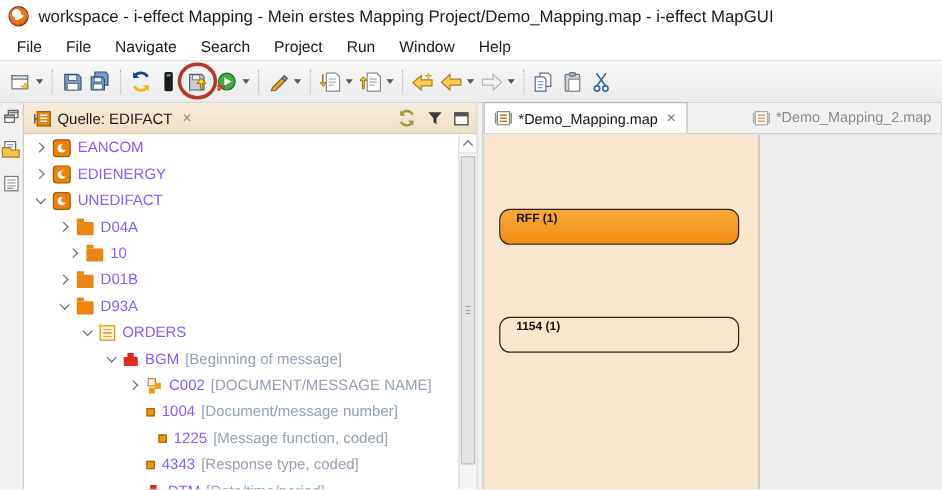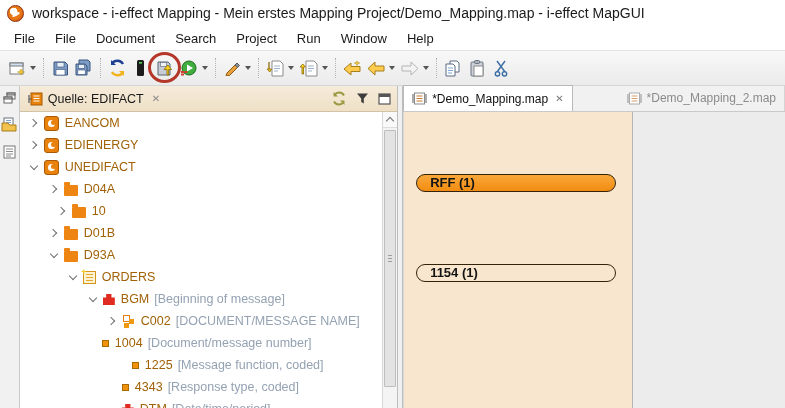--- a/index.html
+++ b/index.html
@@ -109,7 +109,7 @@
   <div class="menubar">
     <span class="menu-item">File</span>
     <span class="menu-item">File</span>
-    <span class="menu-item">Document</span>
+    <span class="menu-item">Navigate</span>
     <span class="menu-item">Search</span>
     <span class="menu-item">Project</span>
     <span class="menu-item">Run</span>

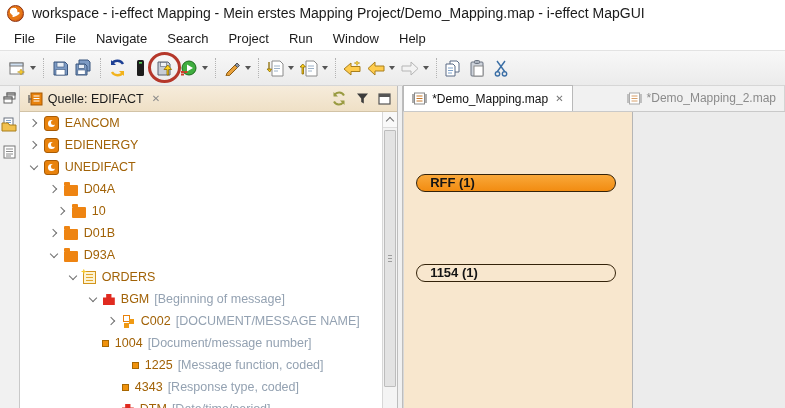--- a/index.html
+++ b/index.html
@@ -40,7 +40,7 @@
   .c-right { transform:rotate(-45deg); margin-left:-2px; }
   .c-down  { transform:rotate(45deg); margin-top:-3px; }
   .ti { margin:0 6px 0 3px; flex:0 0 auto; }
-  .tlabel { color:#a16207; }
+  .tlabel { color:#8b5cf6; }
   .tdesc { color:#94a2b2; margin-left:5px; }
 
   

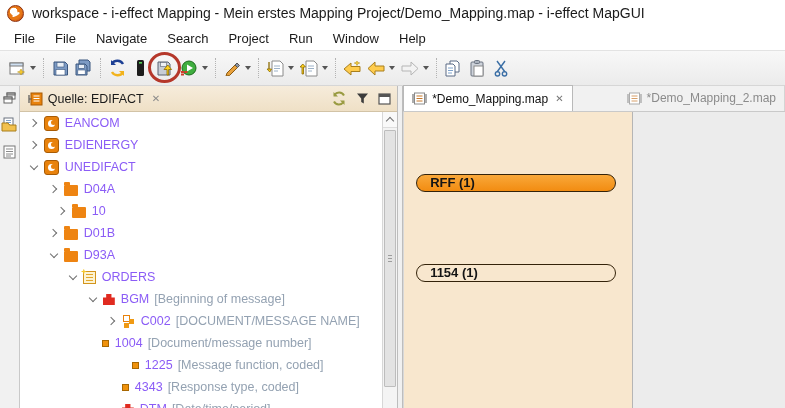--- a/index.html
+++ b/index.html
@@ -79,8 +79,8 @@
   .canvas { position:relative; flex:1; background:#ececec; overflow:hidden; border-left:1px solid #d8d8d8; }
   .peach { position:absolute; left:0; top:0; bottom:0; width:229px; background:#f8e7ce; border-right:1px solid #b5b5b5; }
 
-  .pill { position:absolute; left:12px; width:200px; height:18px; border:1.6px solid #34230a; border-radius:9px;
-      font-size:13px; font-weight:bold; color:#141414; line-height:15px; padding-left:13px; }
+  .pill { position:absolute; left:12px; width:200px; height:30px; border:1.6px solid #34230a; border-radius:9px;
+      font-size:10px; font-weight:bold; color:#141414; line-height:15px; padding-left:13px; }
   .pill-dark { background:linear-gradient(#f9a83a,#f28c11); }
   .pill-light { background:linear-gradient(#fcc express;}
   .pill-light { background:linear-gradient(#fcbd60,#f9a930); }

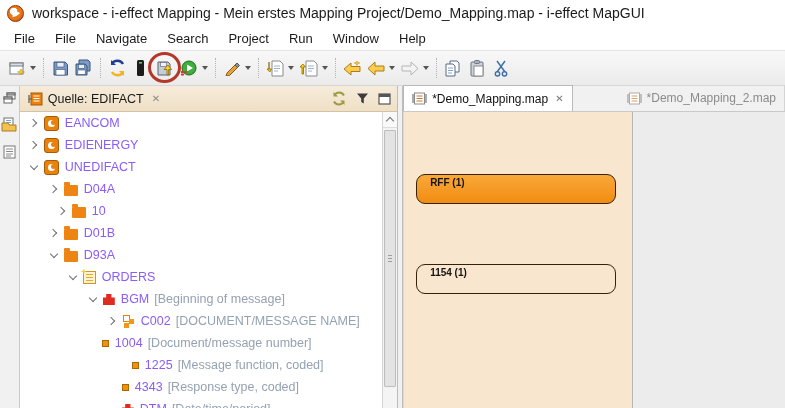--- a/index.html
+++ b/index.html
@@ -370,7 +370,7 @@
           <span class="tlabel">C002</span>
           <span class="tdesc">[DOCUMENT/MESSAGE NAME]</span>
         </div>
-        <div class="trow" style="padding-left:66px">
+        <div class="trow" style="padding-left:86px">
           <span class="chev-box"></span>
           <span class="ti ic-elem"></span>
           <span class="tlabel">1004</span>

